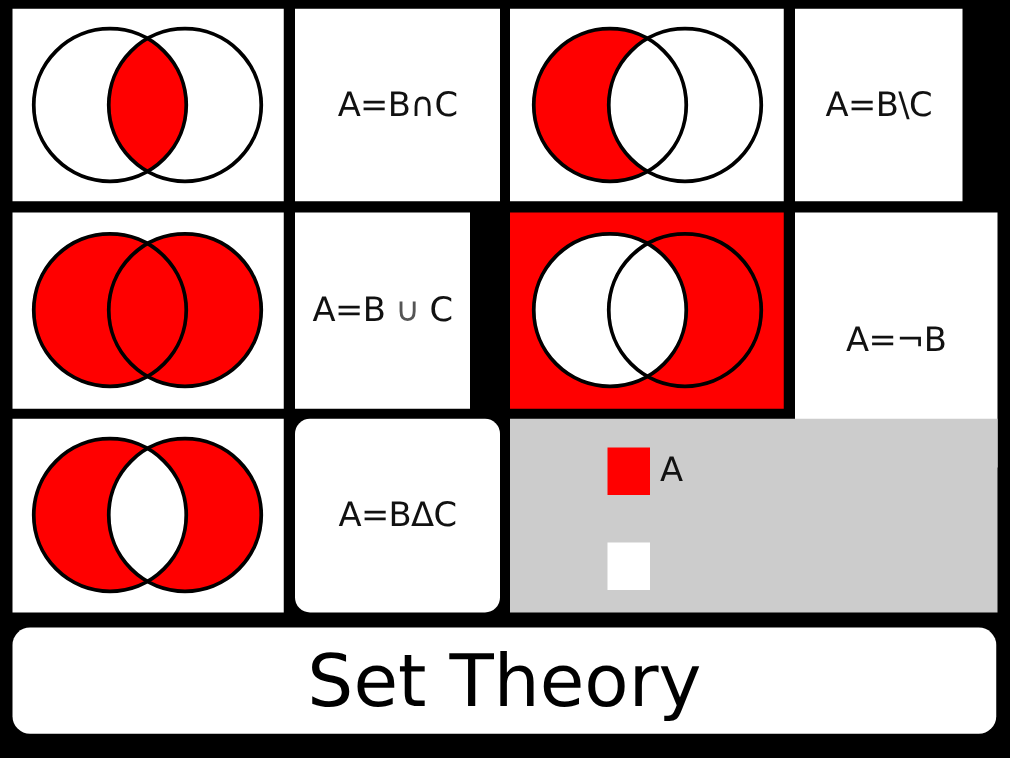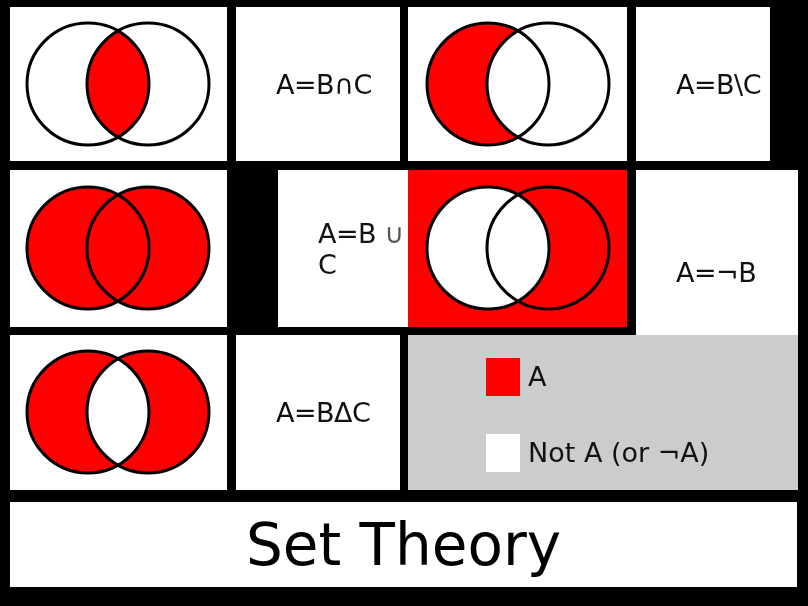--- a/index.html
+++ b/index.html
@@ -17,8 +17,8 @@
   }
   .cell svg { position: absolute; left: 0; top: 0; }
   .label {
-    display: flex; align-items: center; 
-    font-size: 27px; color: #111111; letter-spacing: -0.5px; padding-left: 40px;
+    display: flex; align-items: center; justify-content: center;
+    font-size: 27px; color: #111111; letter-spacing: -0.5px;
   }
   .label .op-thin { color: #555555; font-weight: normal; }
   .legend {

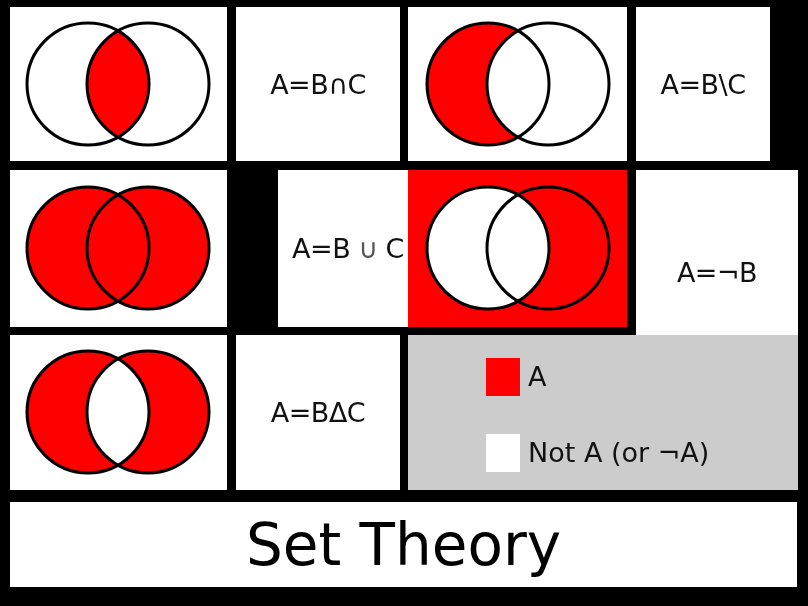--- a/index.html
+++ b/index.html
@@ -84,7 +84,7 @@
     <circle cx="138" cy="78" r="61" fill="none" stroke="#000" stroke-width="3"></circle>
   </svg>
 </div>
-<div class="cell label" style="left:236px;top:170px;width:140px;height:157px;margin-left:42px;">
+<div class="cell label" style="left:236px;top:170px;width:140px;height:157px;">
   <span><span>A=B </span><span class="op-thin">∪</span><span> C</span></span>
 </div>
 

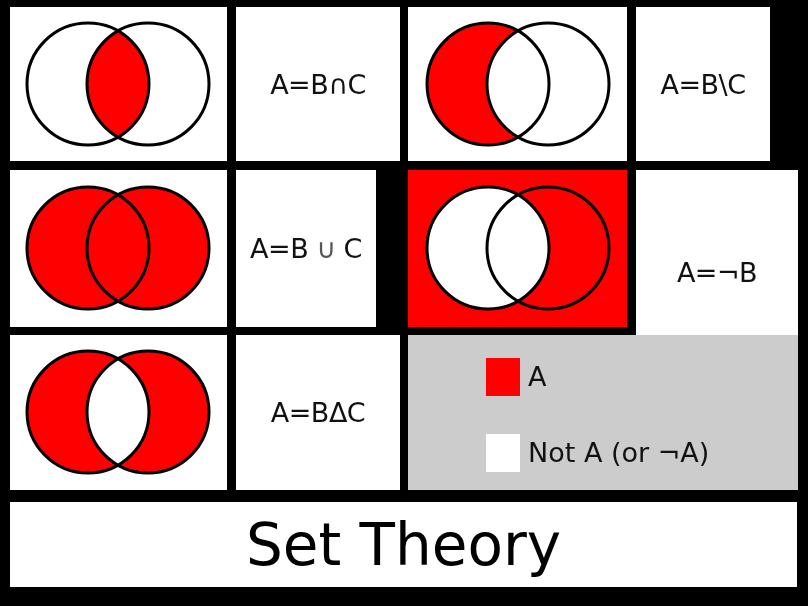--- a/index.html
+++ b/index.html
@@ -113,7 +113,7 @@
     <circle cx="138" cy="77" r="61" fill="none" stroke="#000" stroke-width="3"></circle>
   </svg>
 </div>
-<div class="cell label" style="left:236px;top:335px;width:164px;height:155px;">
+<div class="cell label" style="left:236px;top:335px;width:164px;height:155px;border-radius:12px;">
   <span>A=BΔC</span>
 </div>
 

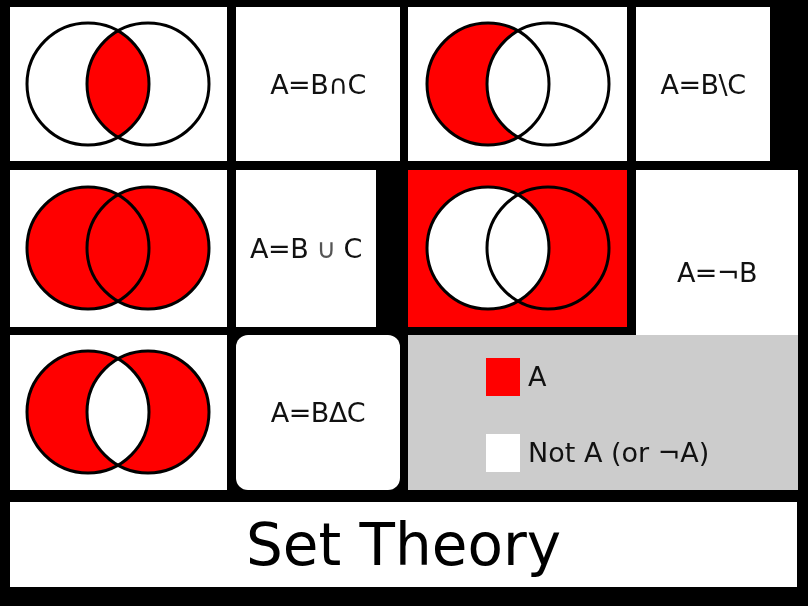--- a/index.html
+++ b/index.html
@@ -121,7 +121,6 @@
   <div class="swatch" style="left:78px;top:23px;background:#ff0000;"></div>
   <div class="legend-text" style="left:120px;top:26px;">A</div>
   <div class="swatch" style="left:78px;top:99px;background:#ffffff;"></div>
-  <div class="legend-text" style="left:120px;top:102px;">Not A (or ¬A)</div>
 </div>
 
 <div class="title">Set Theory</div>

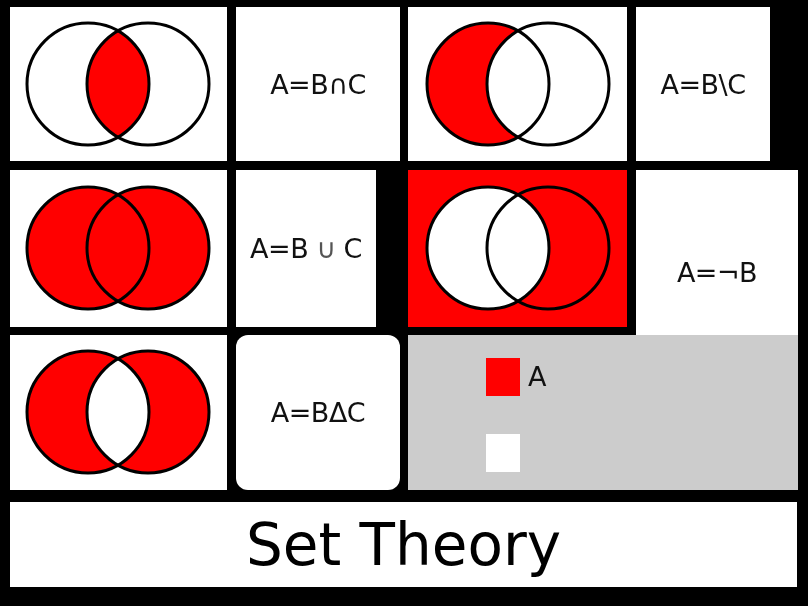--- a/index.html
+++ b/index.html
@@ -37,7 +37,7 @@
     left: 10px; top: 502px; width: 787px; height: 85px;
     background: #ffffff;
     display: flex; align-items: center; justify-content: center;
-    font-size: 58px; color: #000000;
+    font-size: 58px; color: #000000; border-radius: 14px;
   }
 </style>
 </head>

